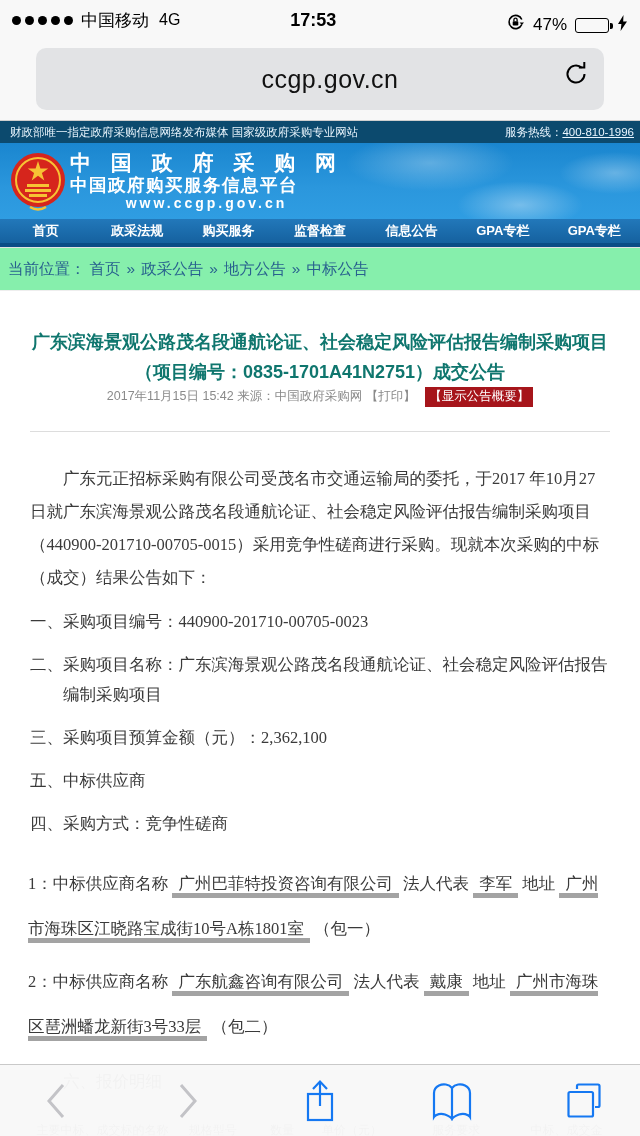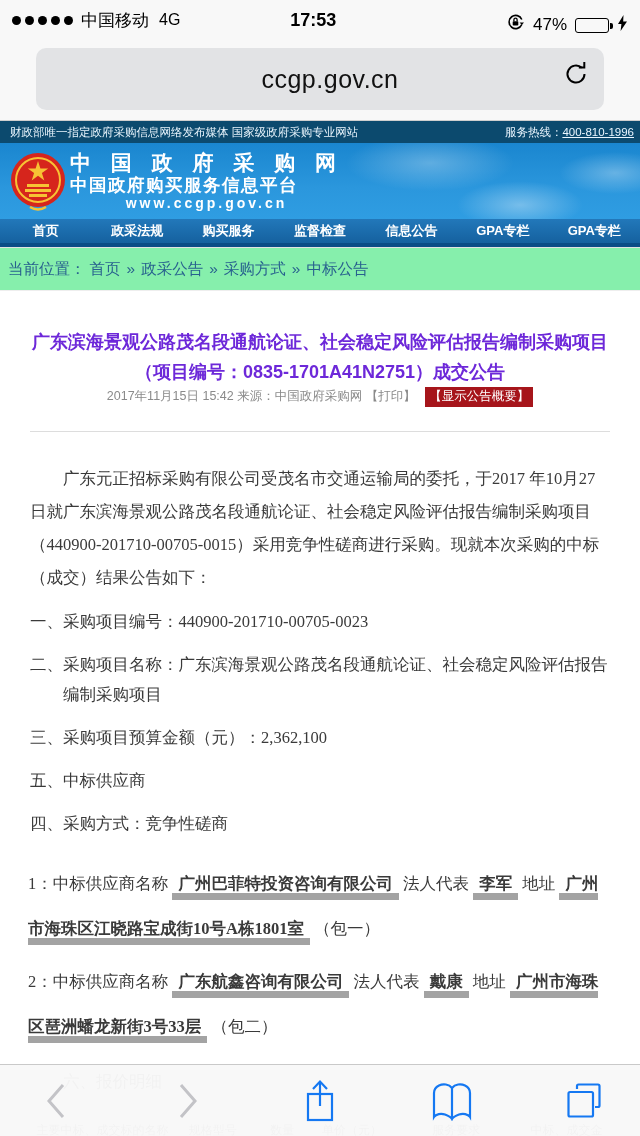--- a/index.html
+++ b/index.html
@@ -179,7 +179,7 @@
   <span class="sep">»</span>
   <a>政采公告</a>
   <span class="sep">»</span>
-  <a>采购方式</a>
+  <a>地方公告</a>
   <span class="sep">»</span>
   <a>中标公告</a>
 </div>

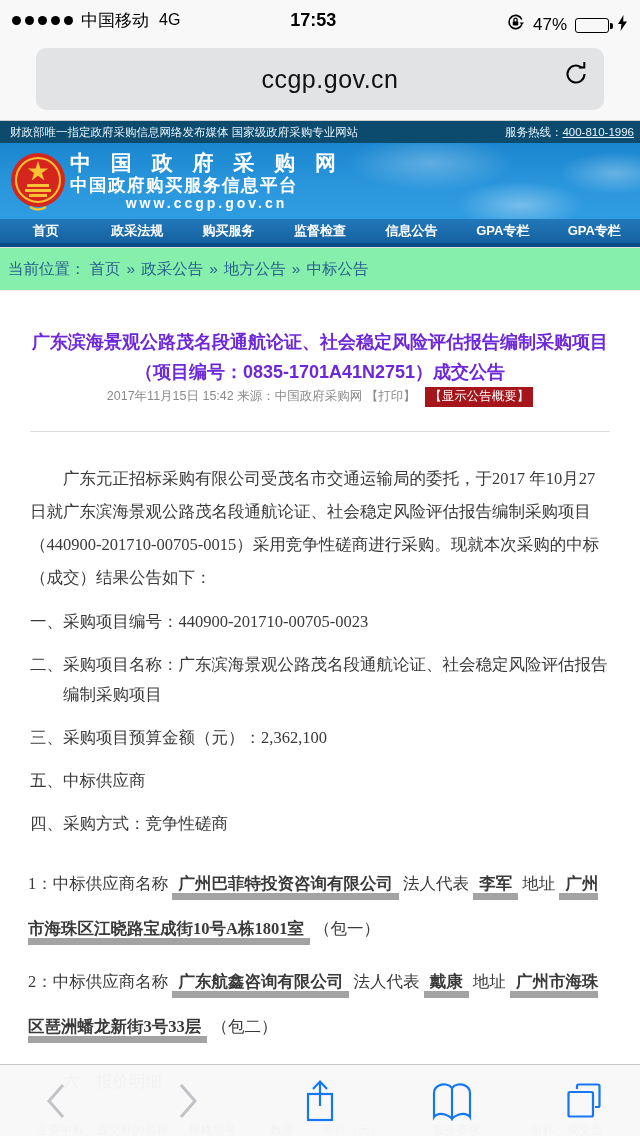--- a/index.html
+++ b/index.html
@@ -60,7 +60,7 @@
 
   
   .article { background:#fff; padding-bottom:120px; }
-  .a-title { margin:36px 26px 0; text-align:center; color:#6d28d9;
+  .a-title { margin:36px 26px 0; text-align:center; color:#0f766e;
     font-size:18px; font-weight:bold; line-height:30px; }
   .a-meta { text-align:center; color:#8a8a8a; font-size:12.5px; }
   .a-meta .print { color:#8a8a8a; }

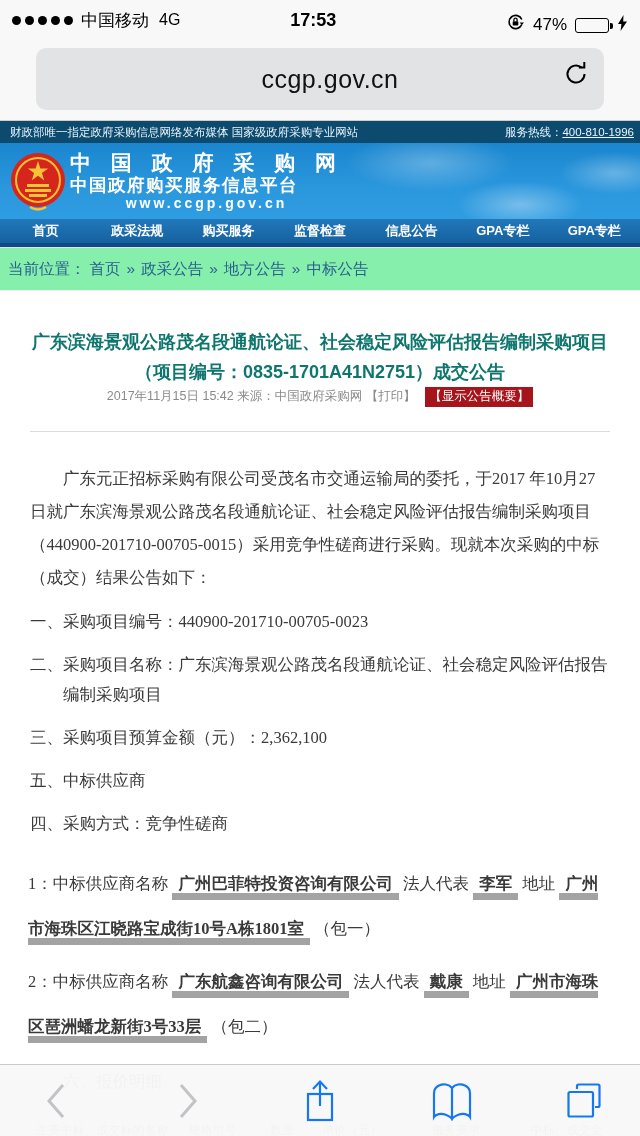--- a/index.html
+++ b/index.html
@@ -75,7 +75,7 @@
   .a-list p.wrap { text-indent:-2em; padding-left:2em; }
   .suppliers { margin:22px 28px 0; }
   .suppliers p { font-size:16.5px; line-height:45px; margin-top:8px; }
-  .blank { border-bottom:7px solid #a3a3a3; padding:0 6px;font-weight:bold; }
+  .blank { border-bottom:5px solid #a3a3a3; padding:0 6px; }
   .sec6 { margin:18px 30px 0; font-size:16.5px; line-height:30px; padding-left:2em; }
 
   

